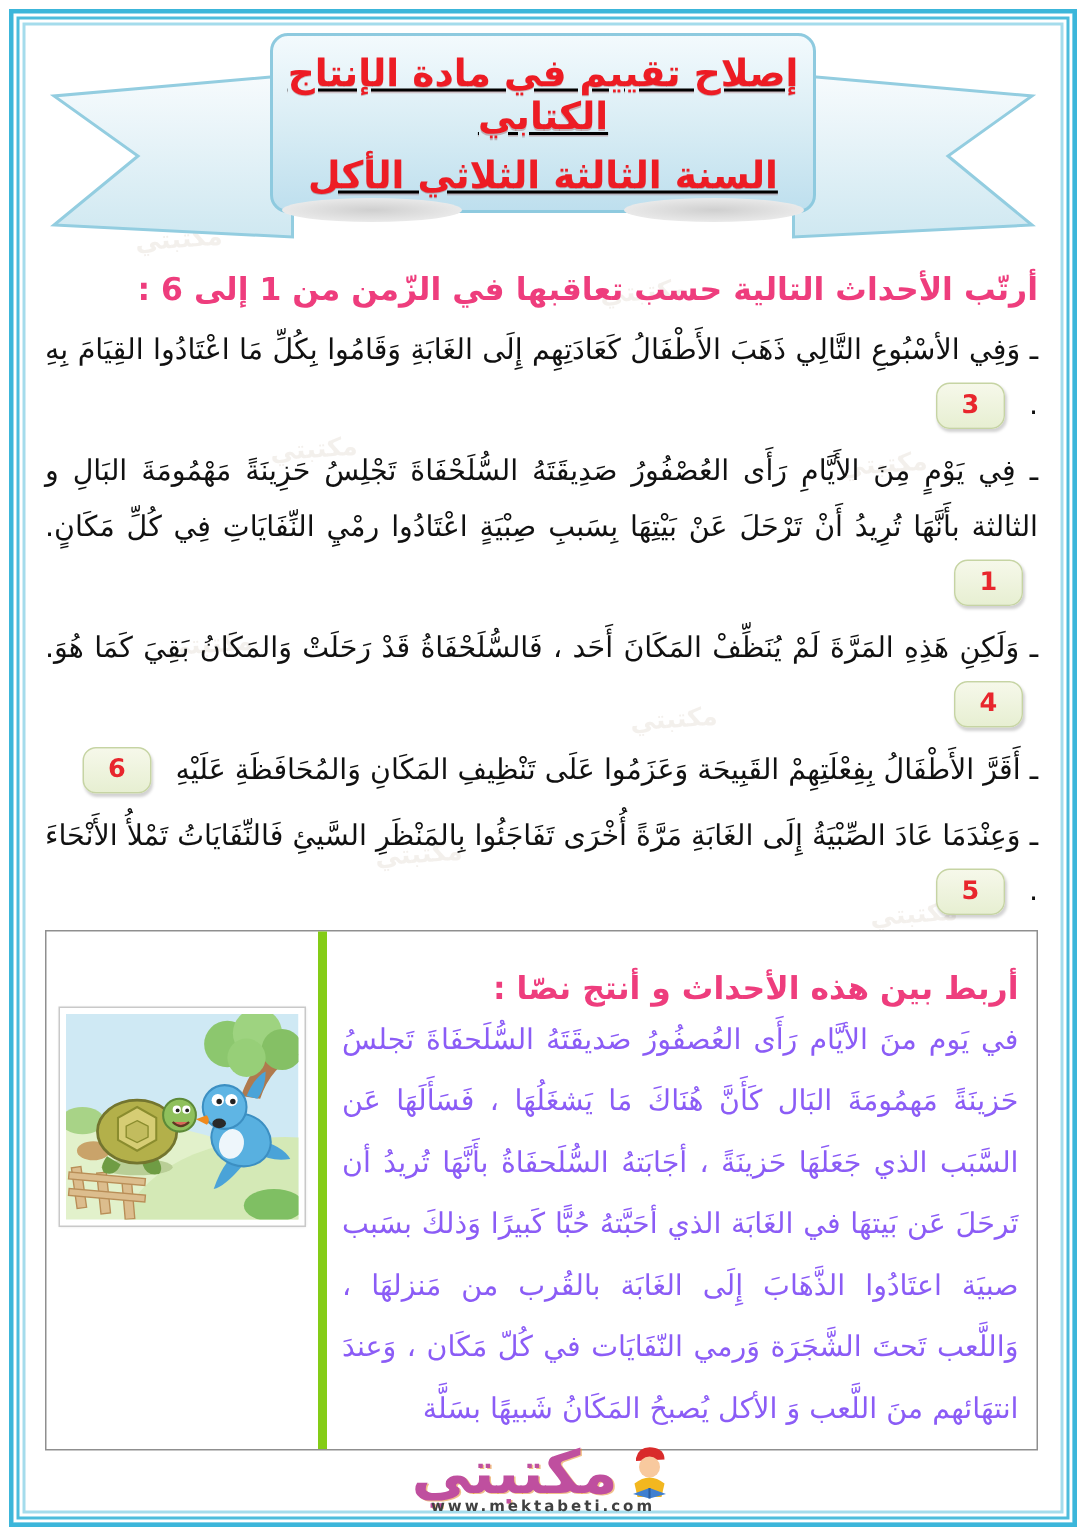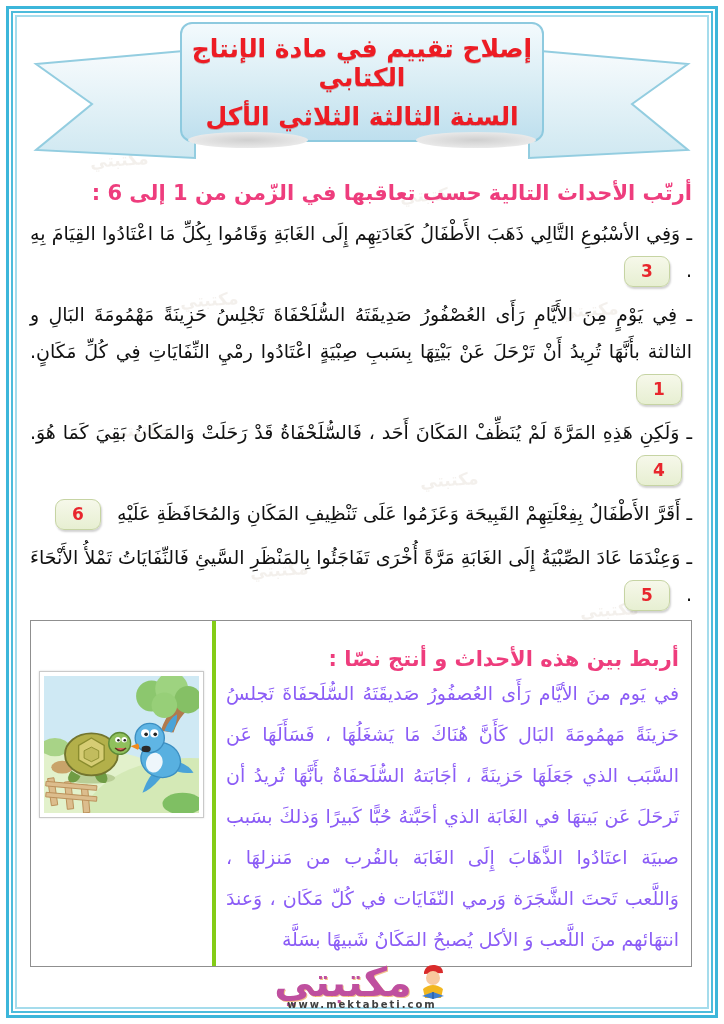--- a/index.html
+++ b/index.html
@@ -38,6 +38,7 @@
     border:2px solid #8ecadf; border-radius:12px;
     display:flex; flex-direction:column; justify-content:center; gap:10px;
     z-index:2;
+    text-decoration:underline;
   }
   .panel .curl {
     position:absolute; bottom:-8px; width:120px; height:16px; border-radius:50%;

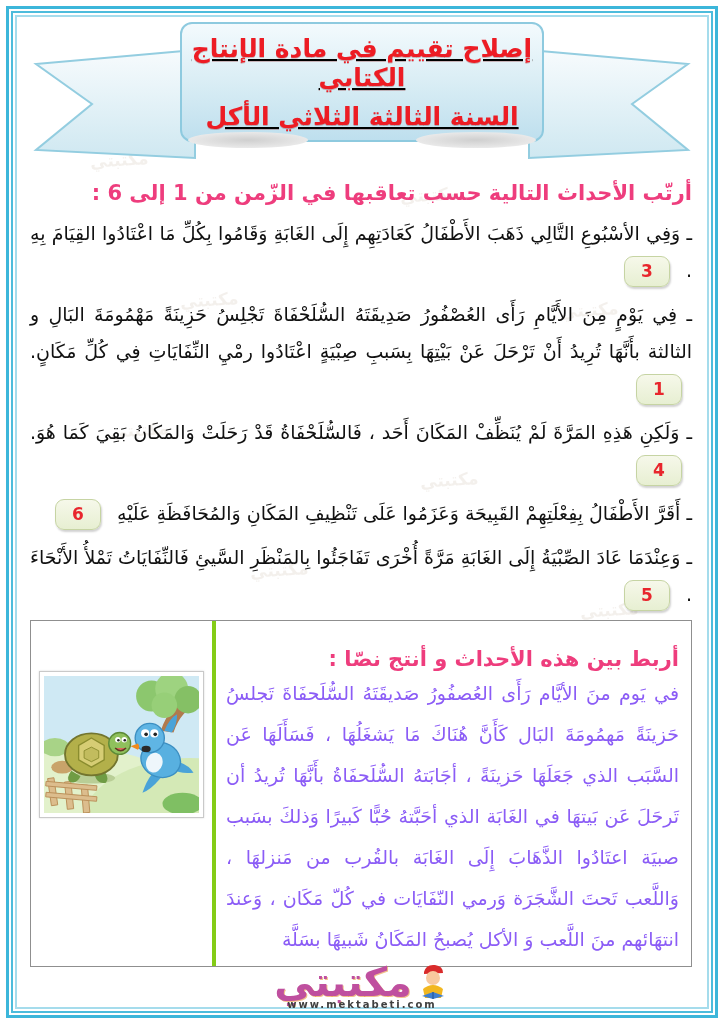--- a/index.html
+++ b/index.html
@@ -83,7 +83,7 @@
   }
   .img-frame svg { display:block; width:100%; height:auto; }
   .text-col {
-    flex:1; border-left:4px solid #84cc16; direction:rtl;
+    flex:1; border-left:6px solid #84cc16; direction:rtl;
     padding:8px 12px 6px 10px;
   }
   .text-col .instruction { margin-bottom:2px; }

